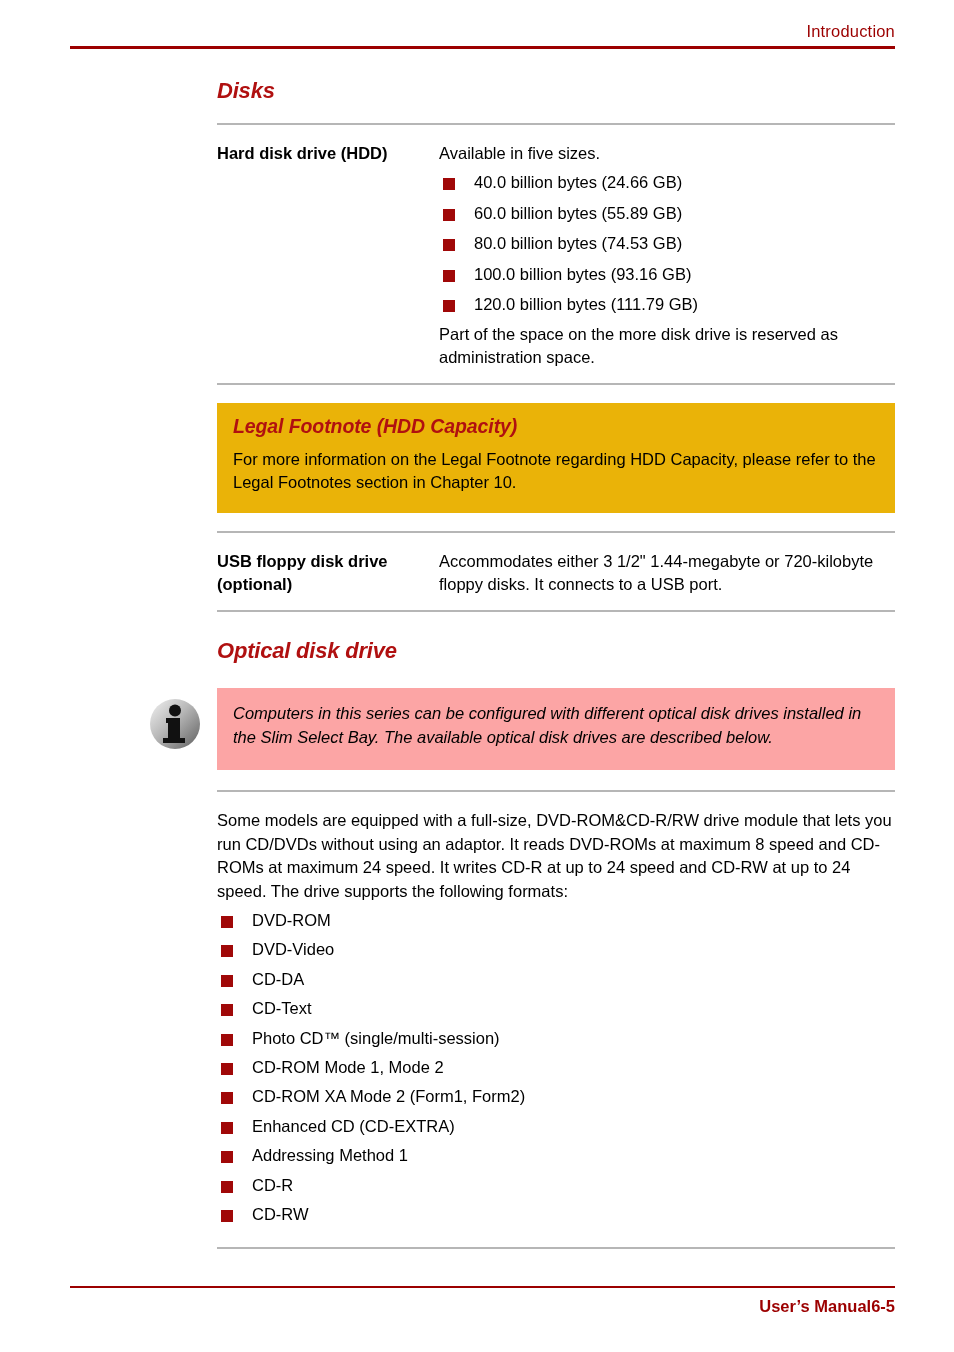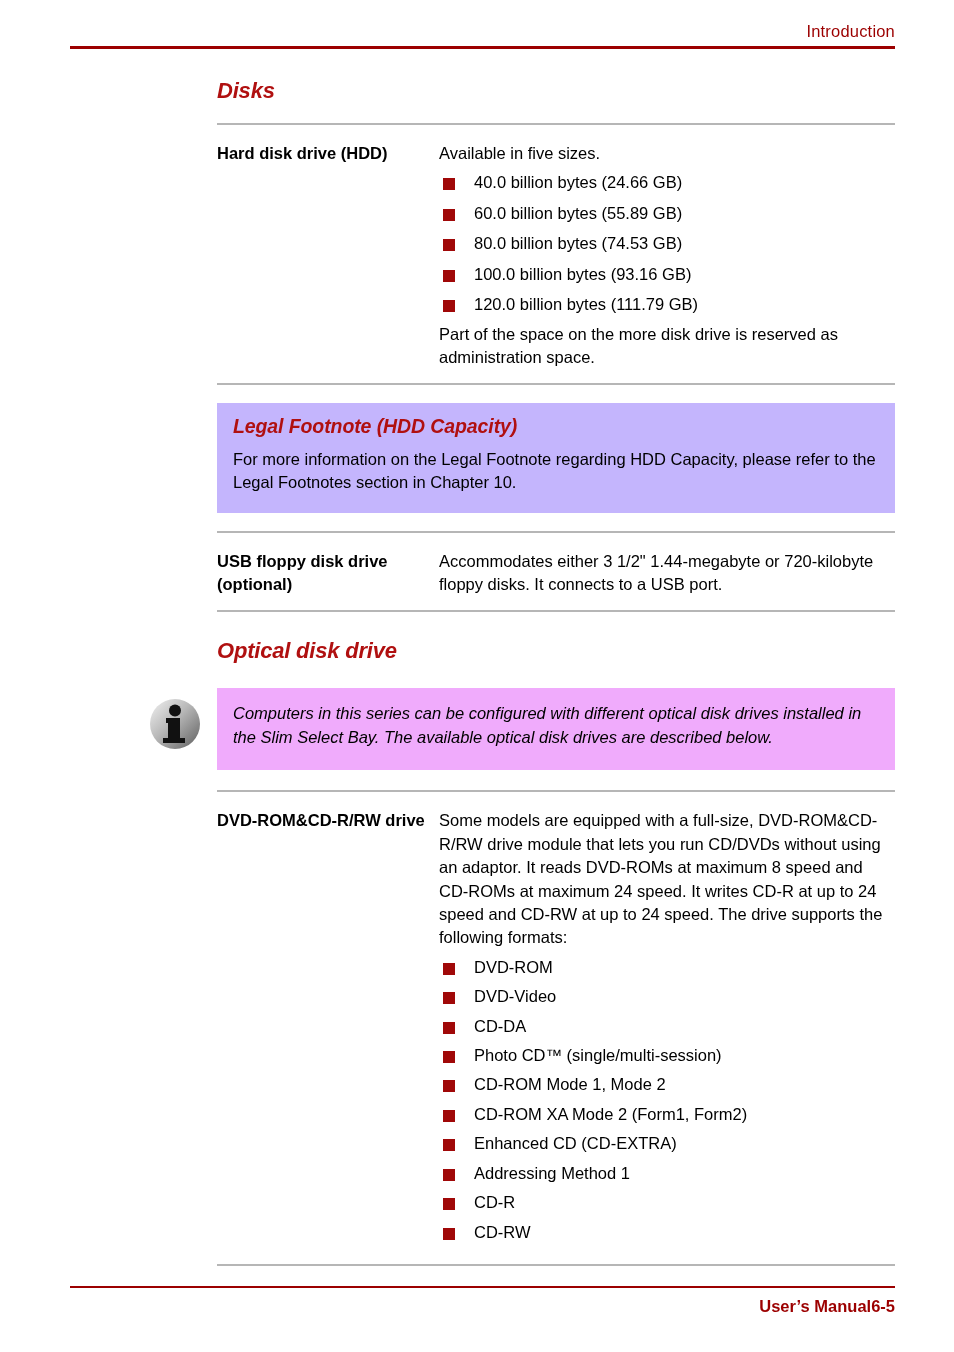--- a/index.html
+++ b/index.html
@@ -128,7 +128,7 @@
 
   
   .callout {
-    background: #c4b5fd;
+    background: #eab308;
     width: 678px;
     box-sizing: border-box;
     padding: 12px 16px 18px 16px;

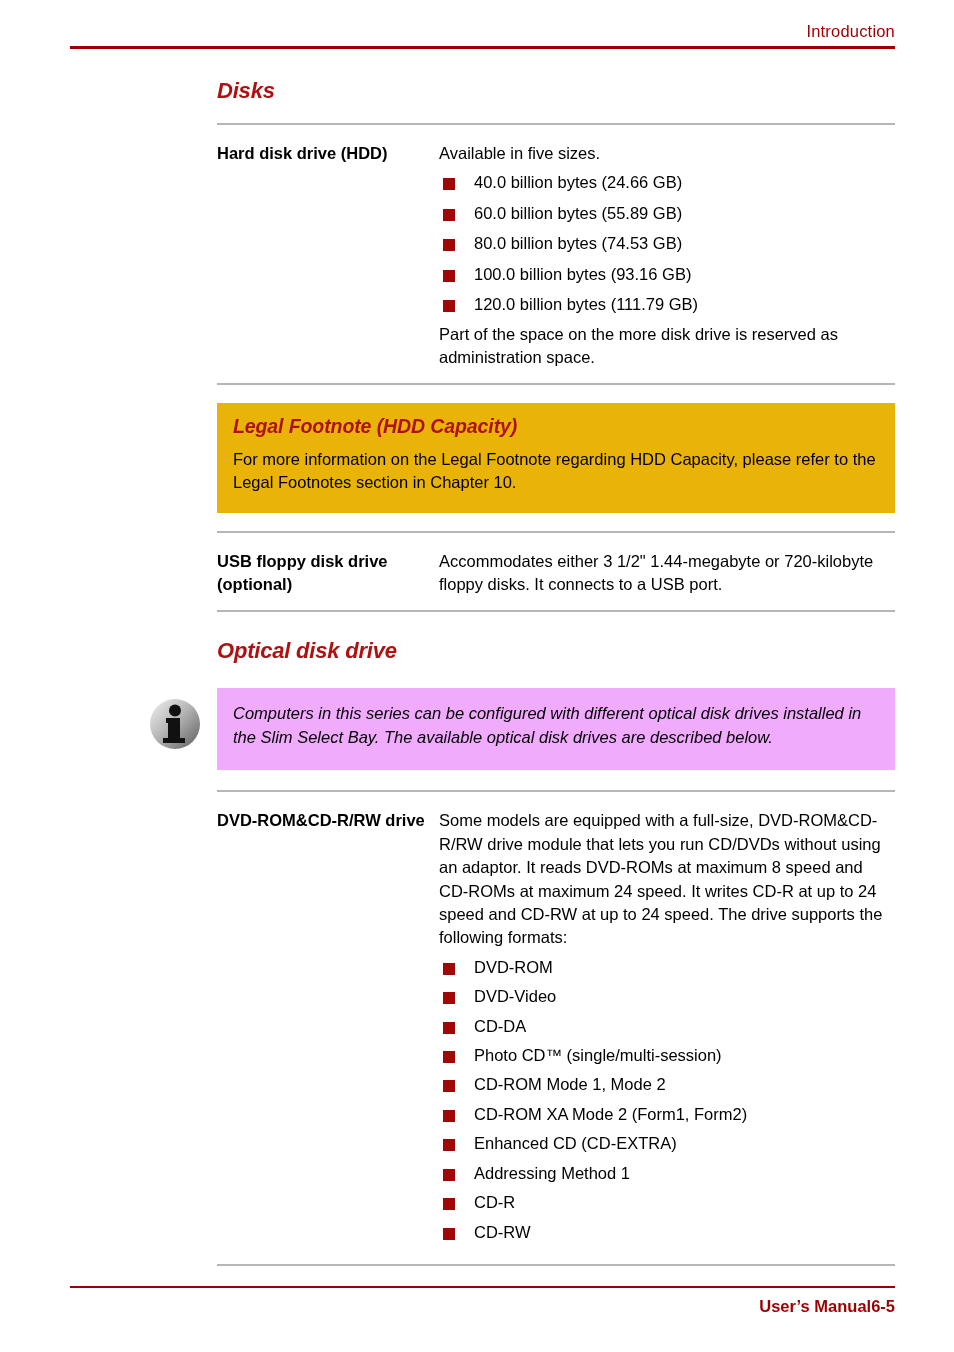--- a/index.html
+++ b/index.html
@@ -153,7 +153,7 @@
     position: relative;
   }
   .notebox {
-    background: #f0abfc;
+    background: #fca5a5;
     width: 678px;
     box-sizing: border-box;
     padding: 14px 16px 20px 16px;

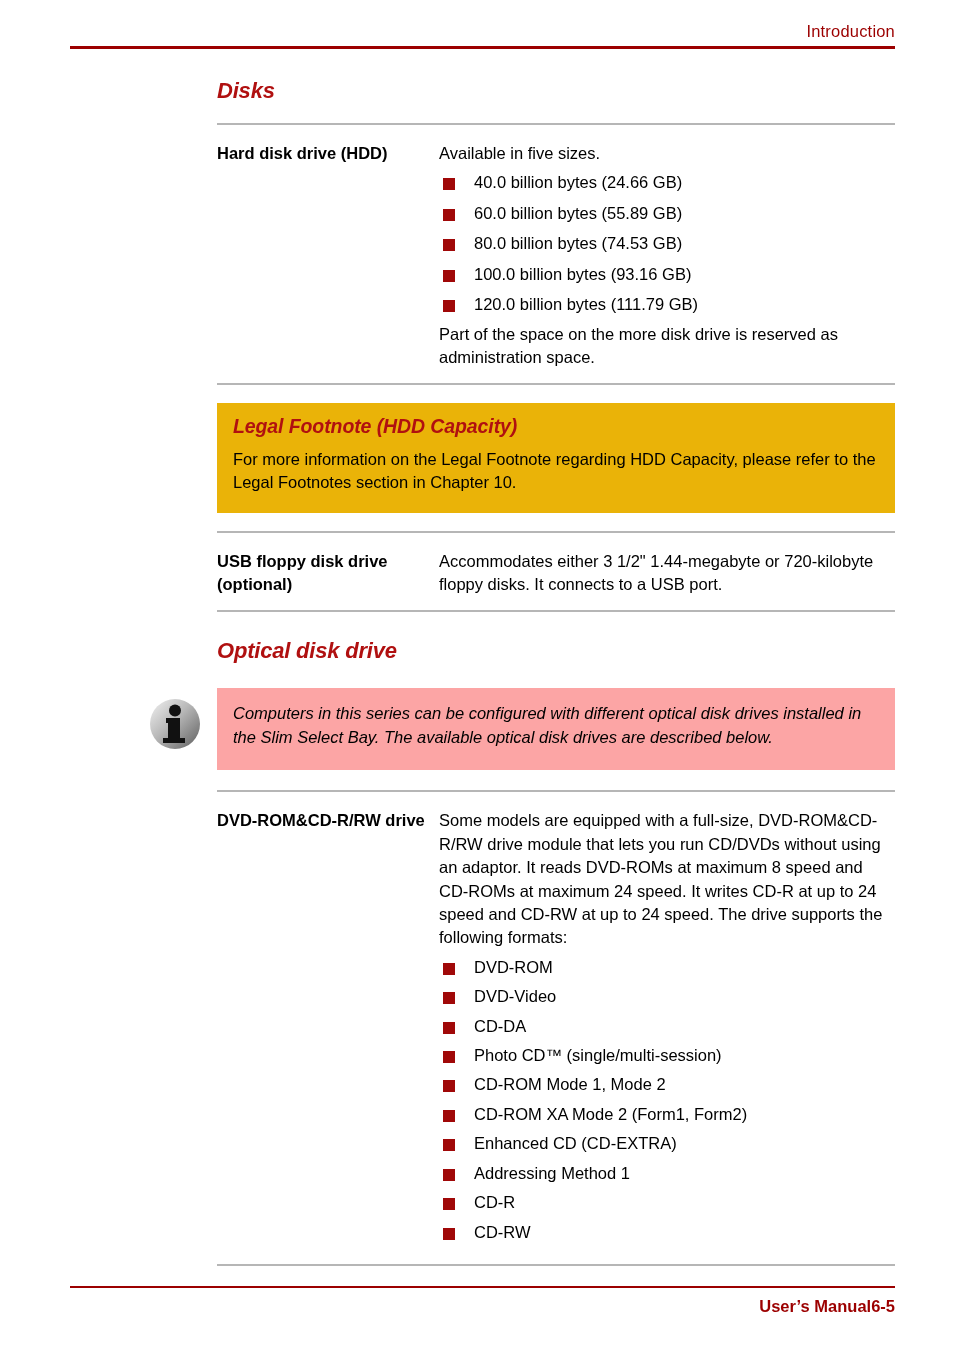--- a/index.html
+++ b/index.html
@@ -271,7 +271,6 @@
     <div class="rule" style="margin-top:20px;"></div>
 
     <div class="defrow">
-      <div class="term">DVD-ROM&amp;CD-R/RW drive</div>
       <div class="desc">
         <p>Some models are equipped with a full-size, DVD-ROM&amp;CD-R/RW drive module that lets you run CD/DVDs without using an adaptor. It reads DVD-ROMs at maximum 8 speed and CD-ROMs at maximum 24 speed. It writes CD-R at up to 24 speed and CD-RW at up to 24 speed. The drive supports the following formats:</p>
         <ul class="sqlist tight">

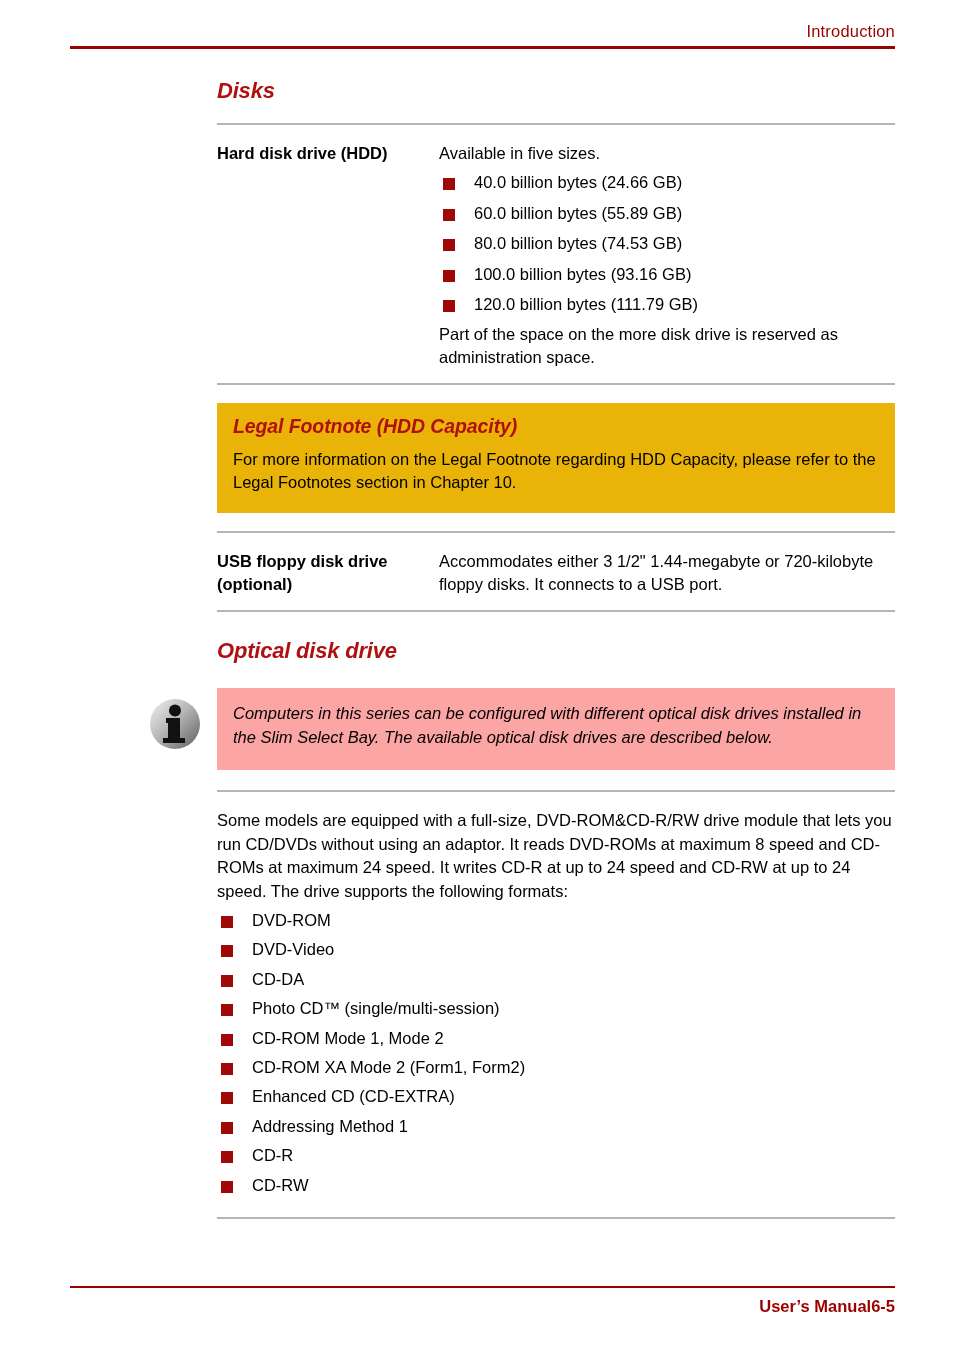--- a/index.html
+++ b/index.html
@@ -277,6 +277,7 @@
           <li><span class="sq"></span><span>DVD-ROM</span></li>
           <li><span class="sq"></span><span>DVD-Video</span></li>
           <li><span class="sq"></span><span>CD-DA</span></li>
+          <li><span class="sq"></span><span>CD-Text</span></li>
           <li><span class="sq"></span><span>Photo CD™ (single/multi-session)</span></li>
           <li><span class="sq"></span><span>CD-ROM Mode 1, Mode 2</span></li>
           <li><span class="sq"></span><span>CD-ROM XA Mode 2 (Form1, Form2)</span></li>

